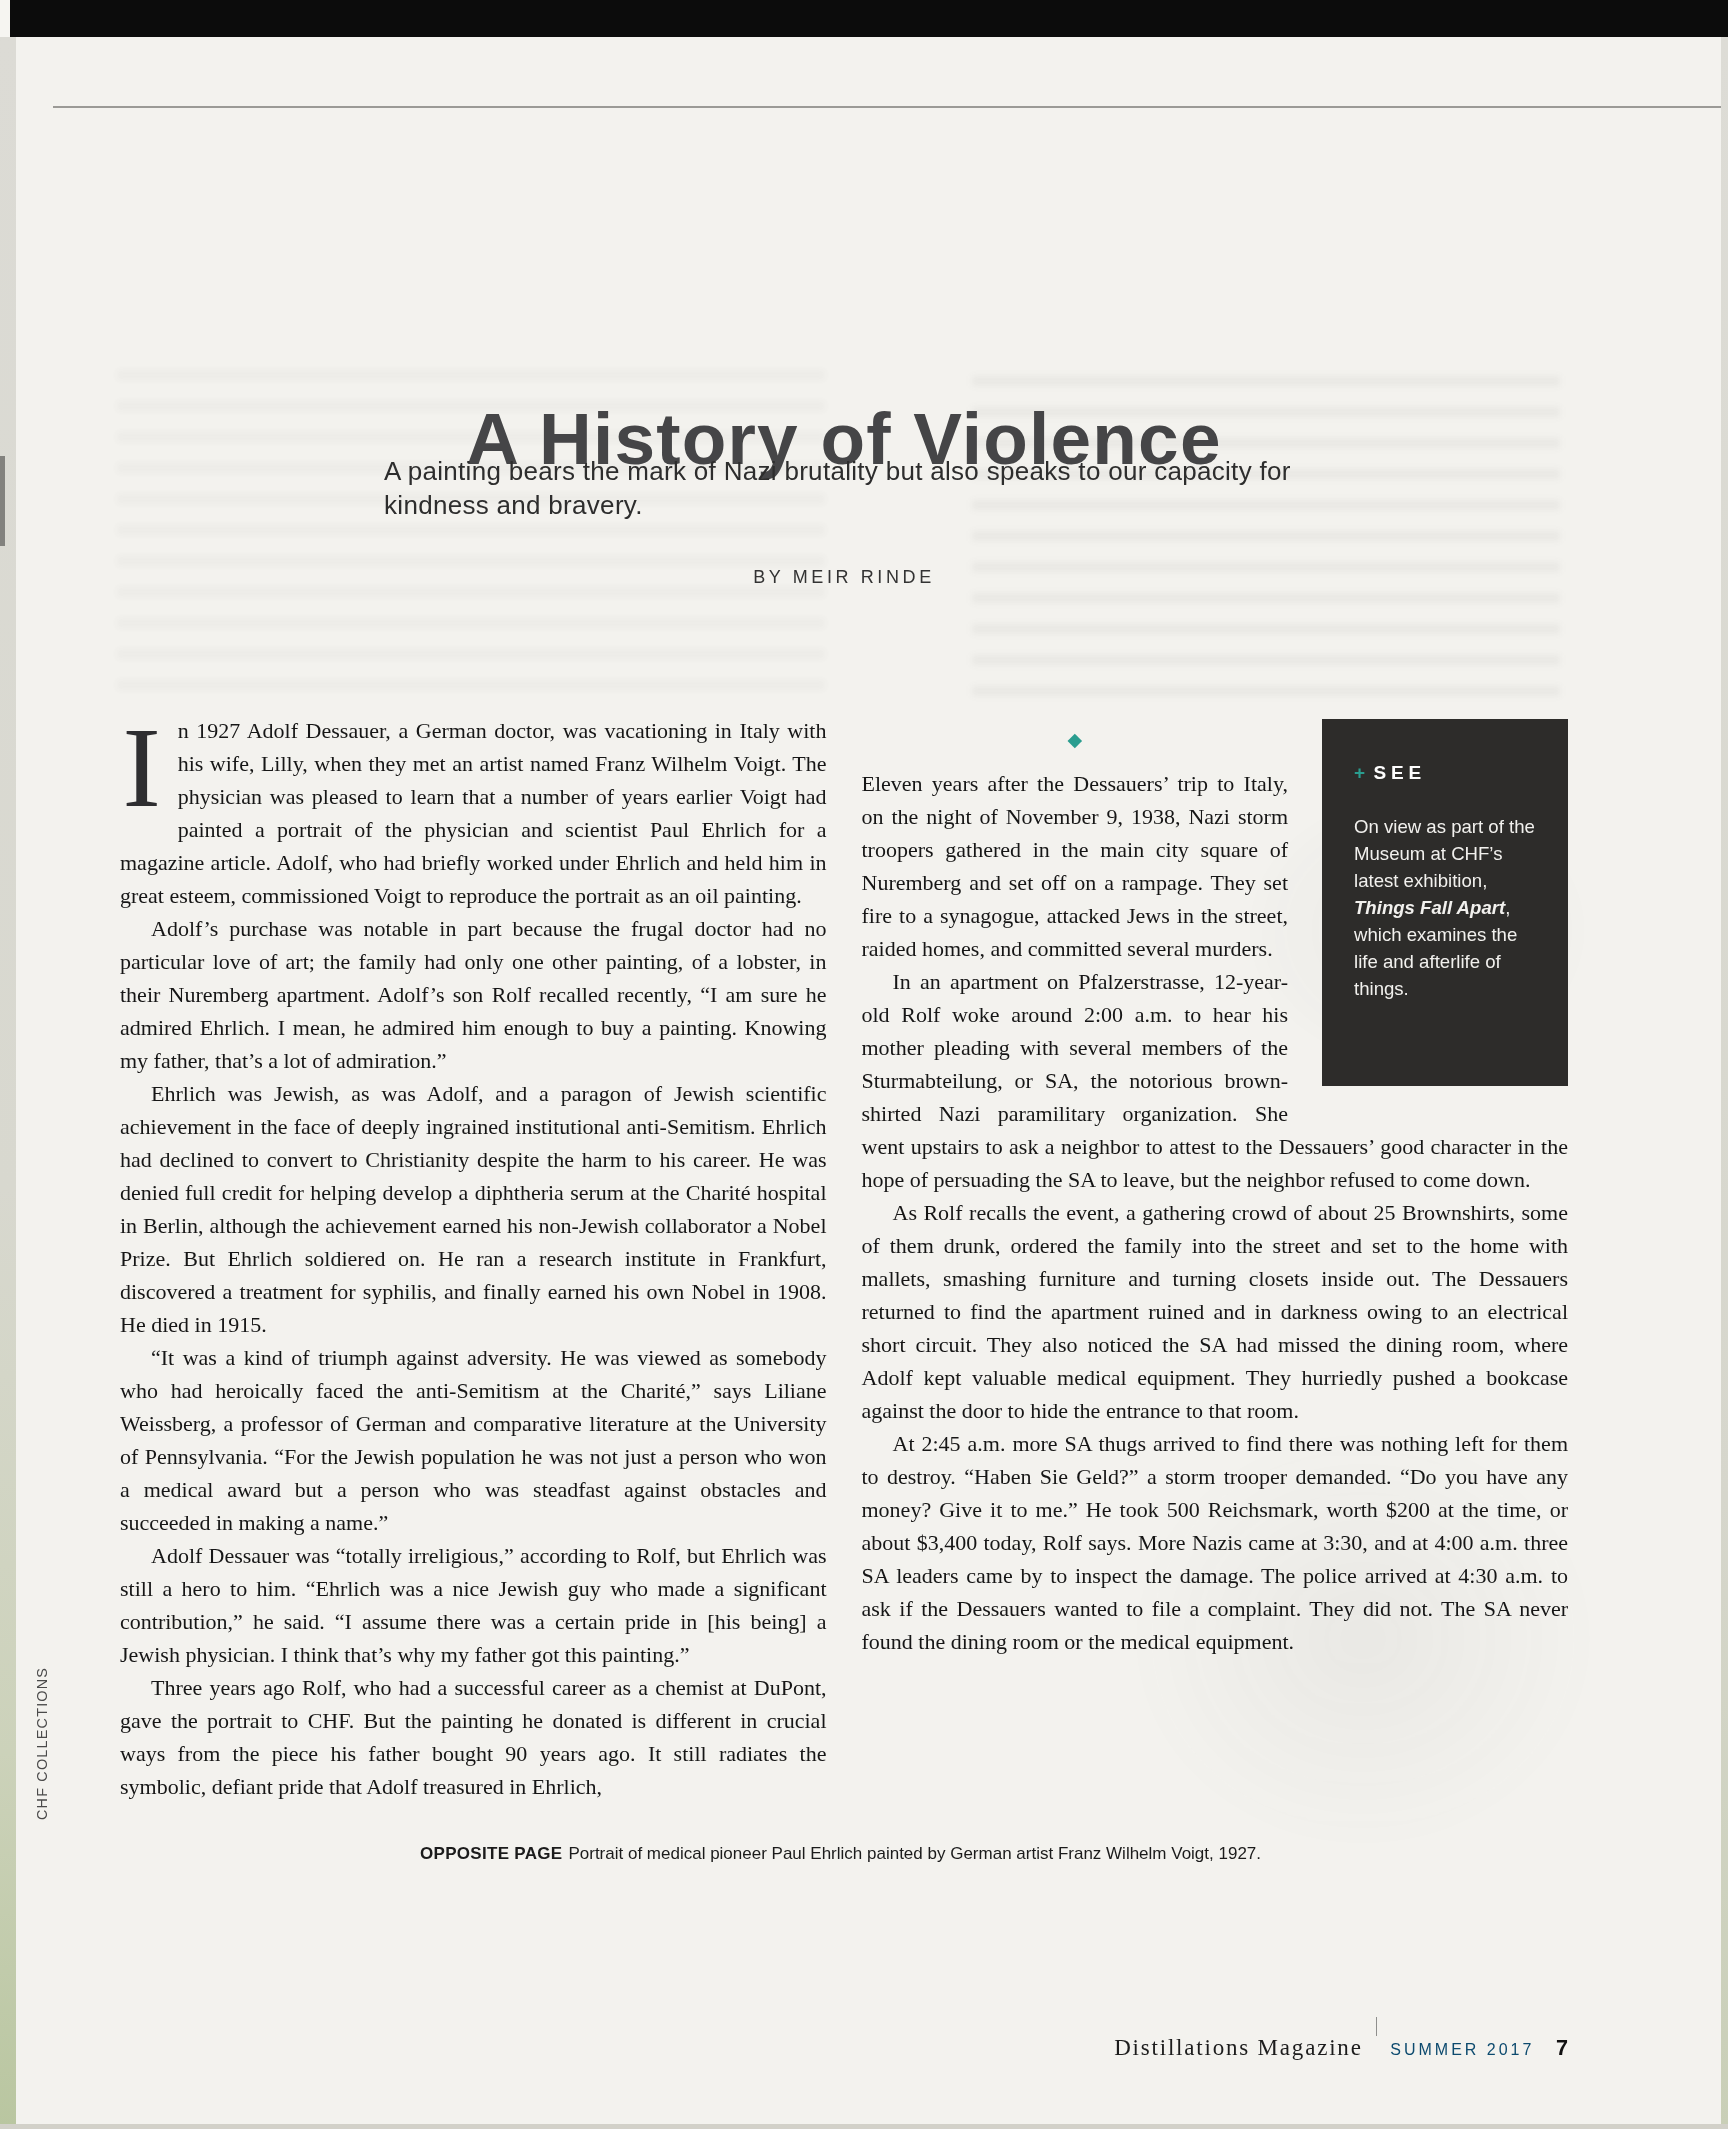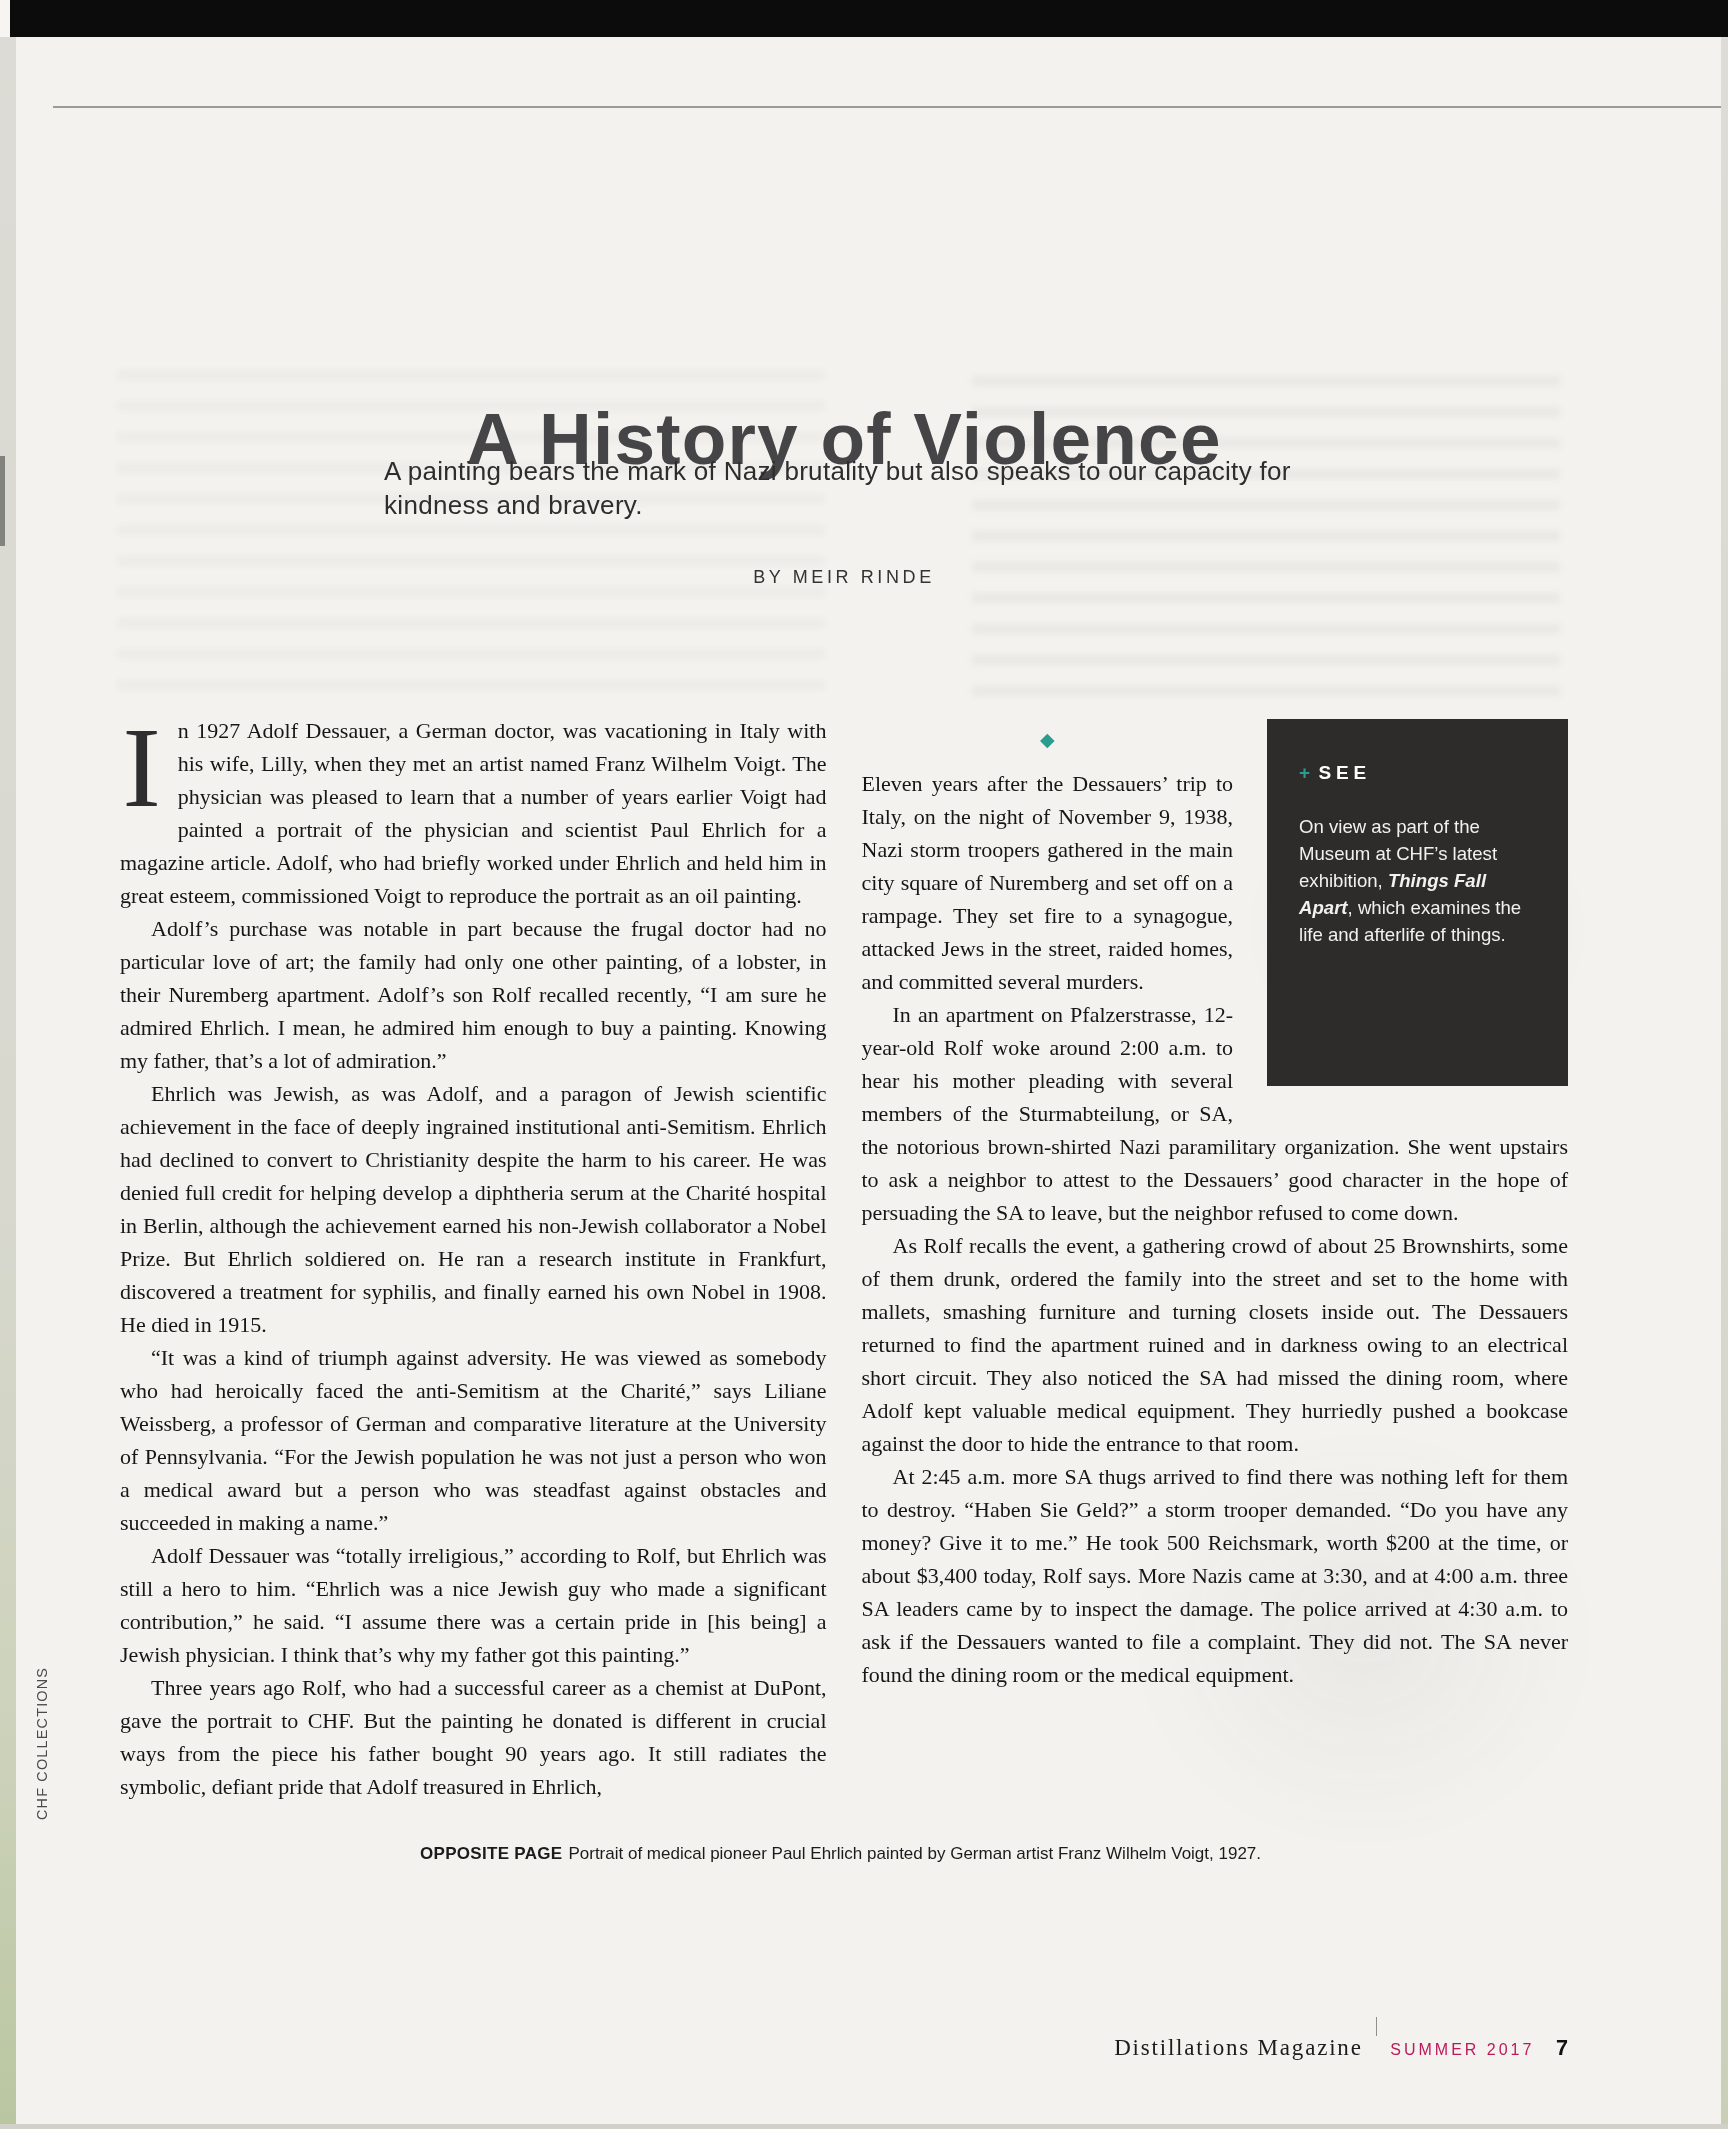--- a/index.html
+++ b/index.html
@@ -64,7 +64,7 @@
 
   
   .see-box{
-    float:right;width:301px;box-sizing:border-box;
+    float:right;width:246px;box-sizing:border-box;
     margin:4.8px 0 17px 34px;
     background:#2d2c2a;
     padding:37px 32px 35px 32px;

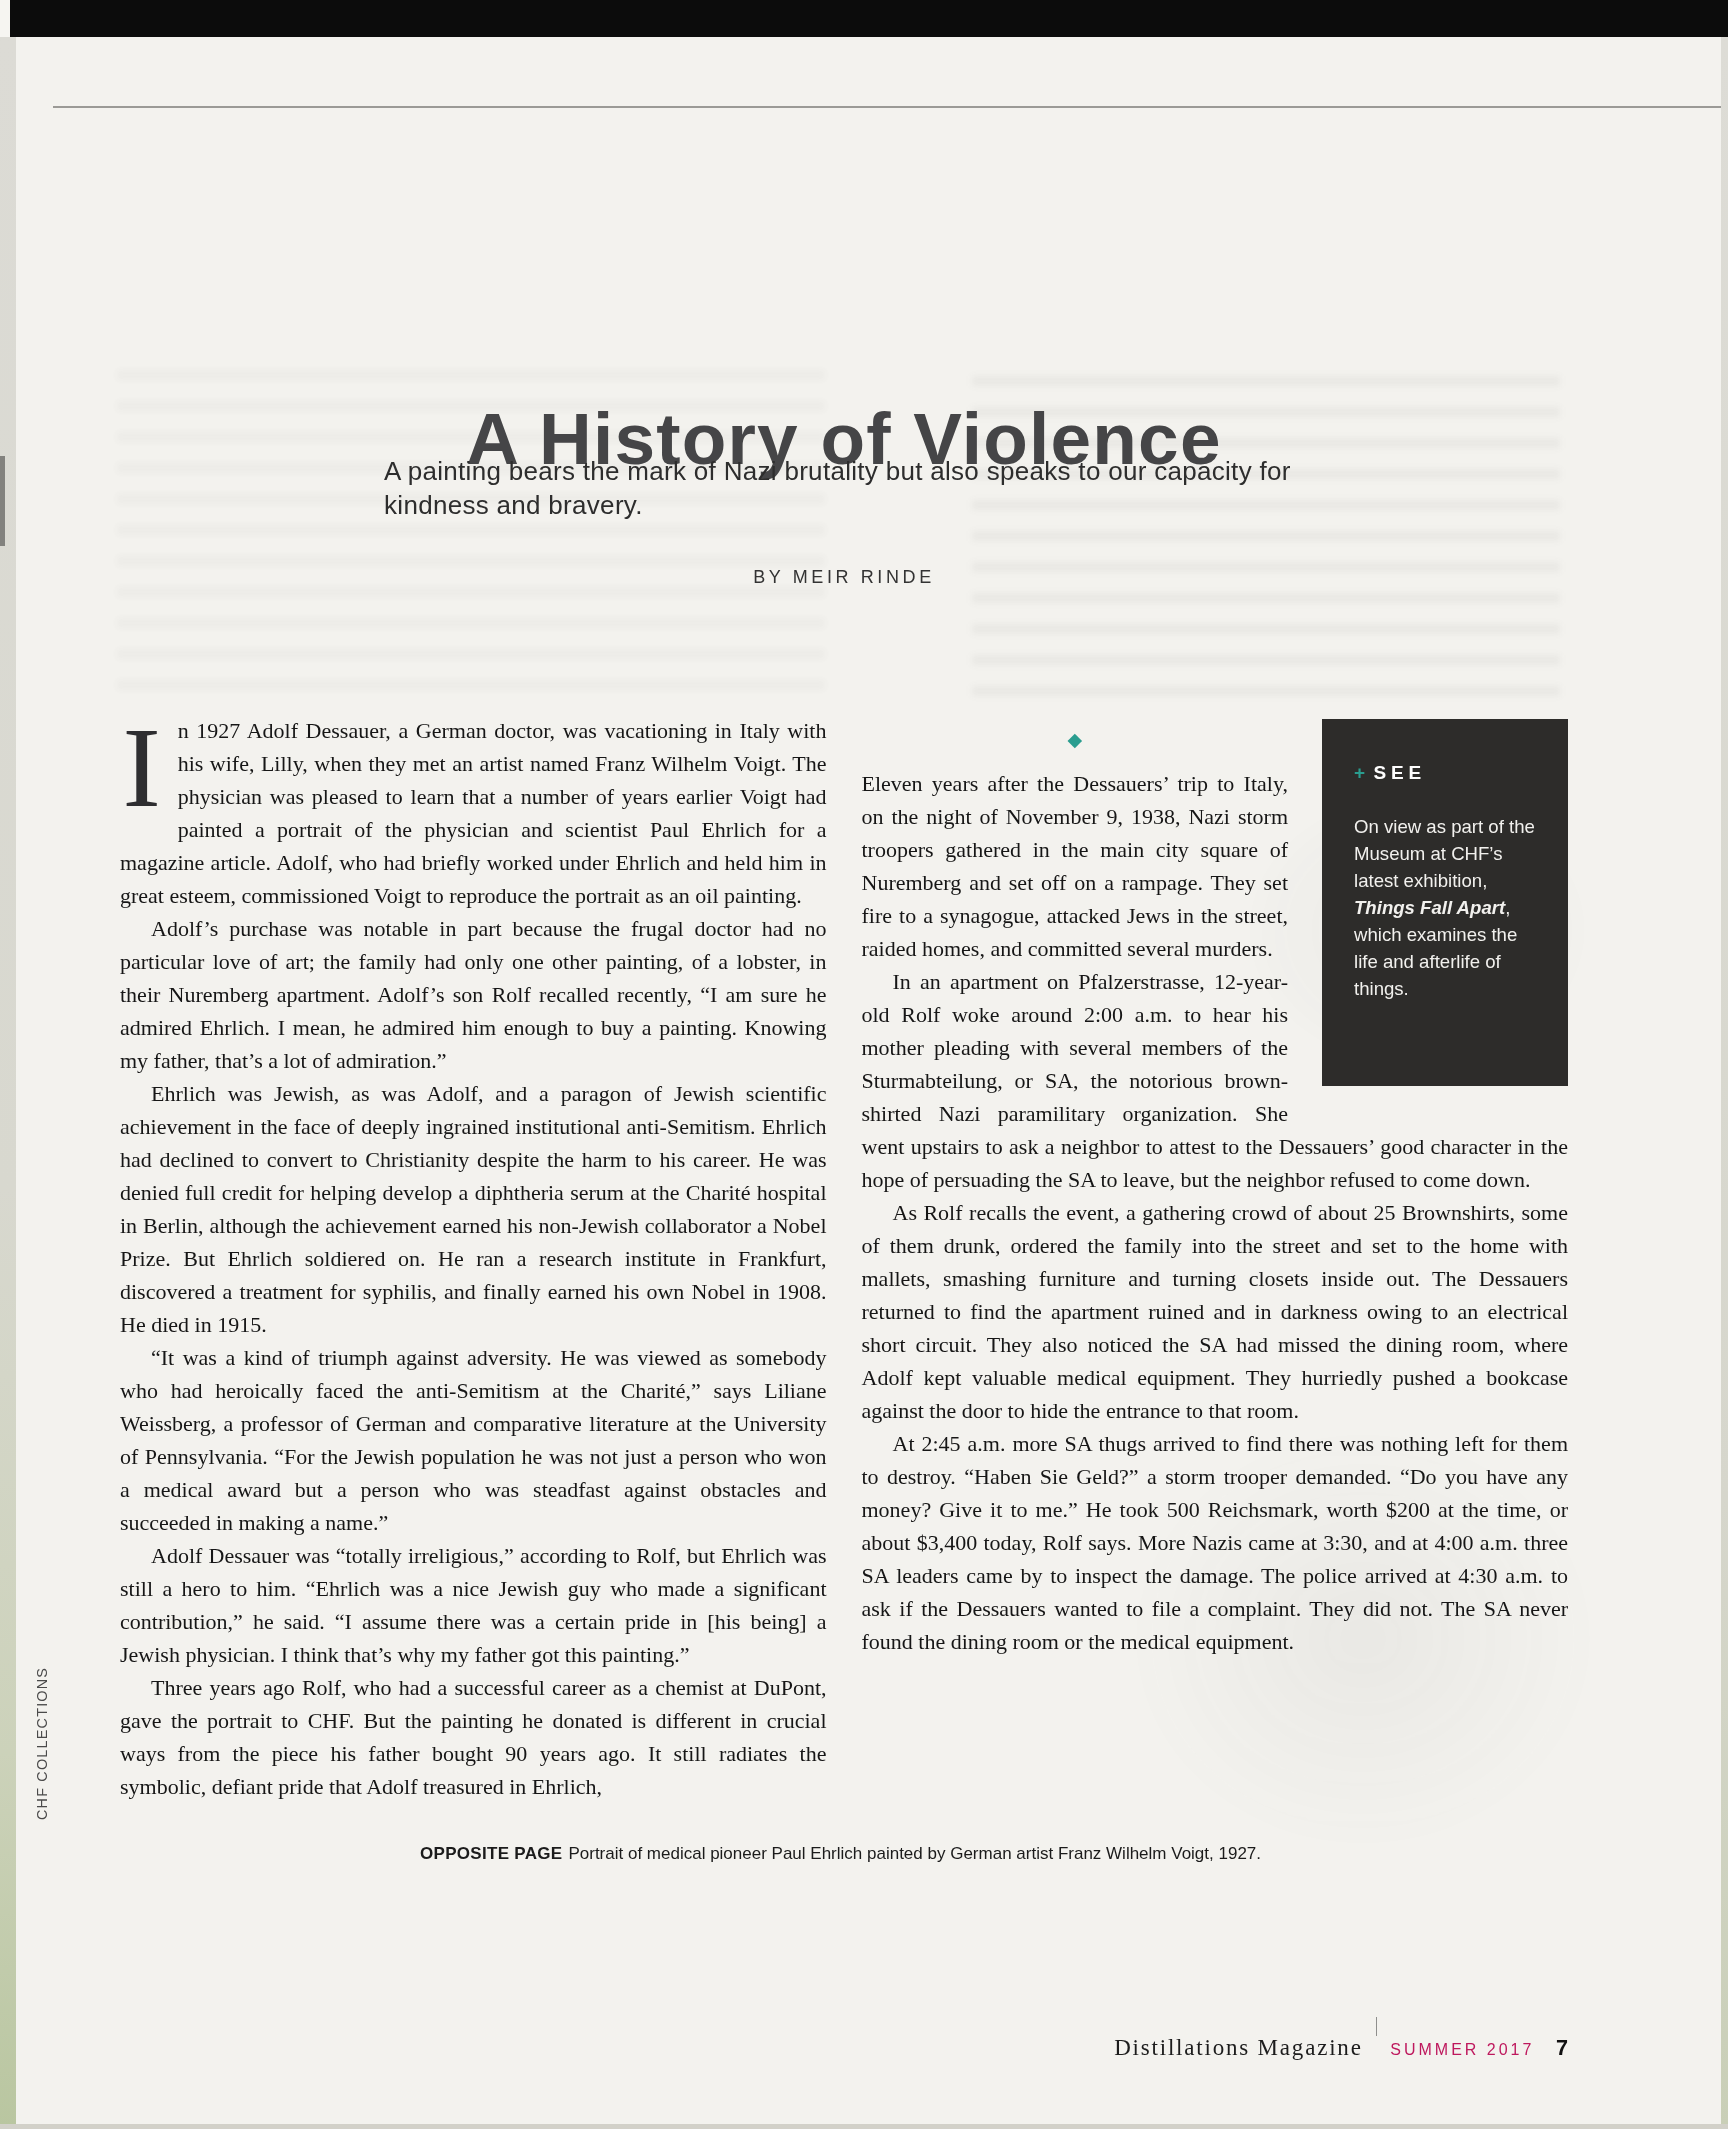--- a/index.html
+++ b/index.html
@@ -109,7 +109,7 @@
   .footer .sep{width:1.2px;height:19px;background:#8f8f8d;align-self:center;}
   .footer .issue{
     font-family:"Liberation Sans", sans-serif;
-    font-size:16px;letter-spacing:3px;color:#be185d;
+    font-size:16px;letter-spacing:3px;color:#0c4a6e;
   }
   .footer .pageno{
     font-family:"Liberation Sans", sans-serif;

